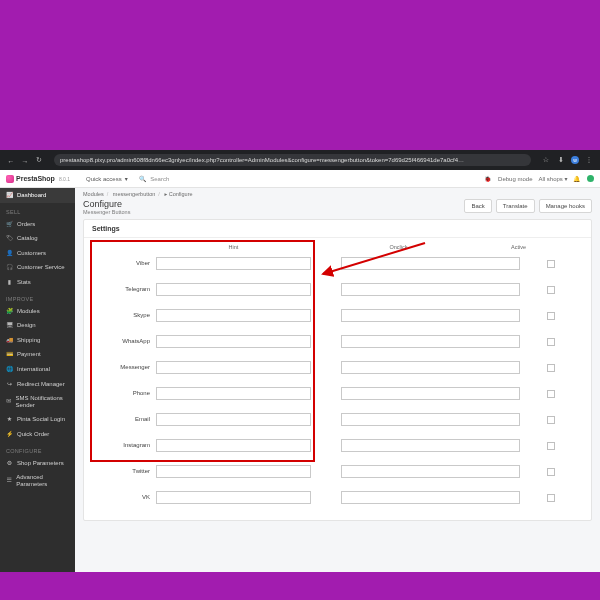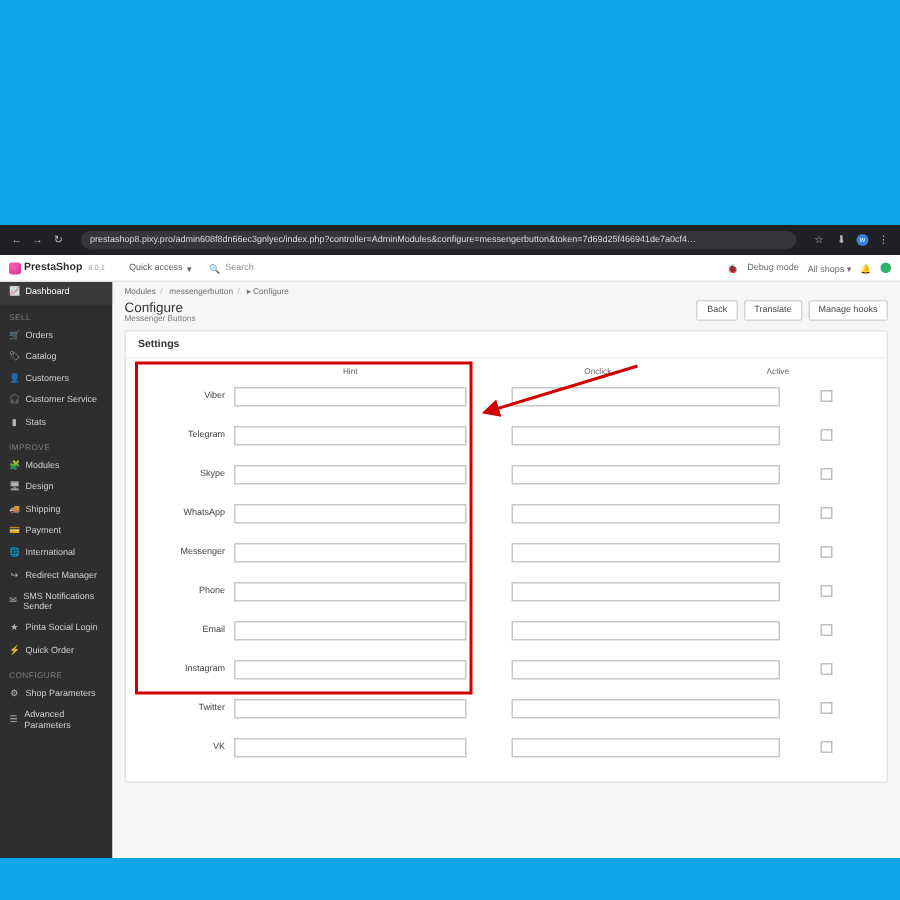--- a/index.html
+++ b/index.html
@@ -15,7 +15,7 @@
   .frame {
     position: absolute;
     inset: 0;
-    background: #0ea5e9;
+    background: #a21caf;
   }
   .inner {
     position: absolute;

